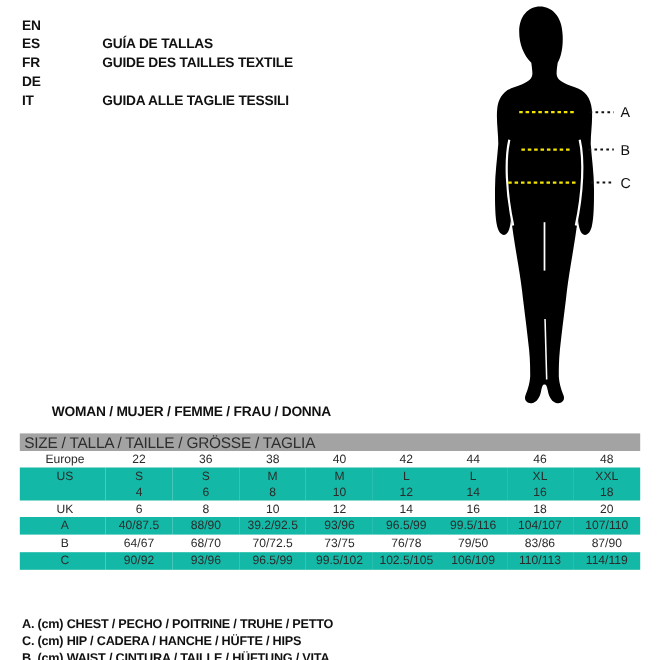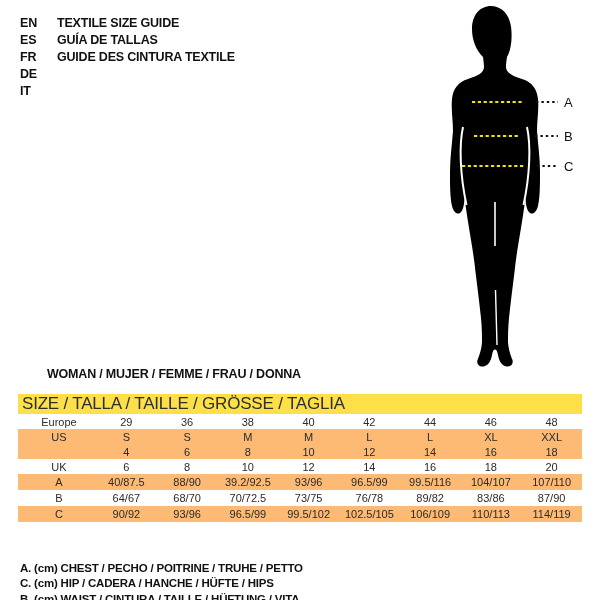--- a/index.html
+++ b/index.html
@@ -9,7 +9,7 @@
   }
   
   .lang-block{position:absolute;left:20px;top:15px;}
-  .lang-row{display:flex;line-height:17px;font-size:12.5px;font-weight:700;letter-spacing:-0.2px;color:#111;}
+  .lang-row{display:flex;line-height:17px;font-size:12.5px;font-weight:700;letter-spacing:-0.2px;color:#111;gap:36px;}
   .lang-code{width:37px;flex:0 0 37px;}
   
   .figure-wrap{position:absolute;left:440px;top:0;width:160px;height:380px;}

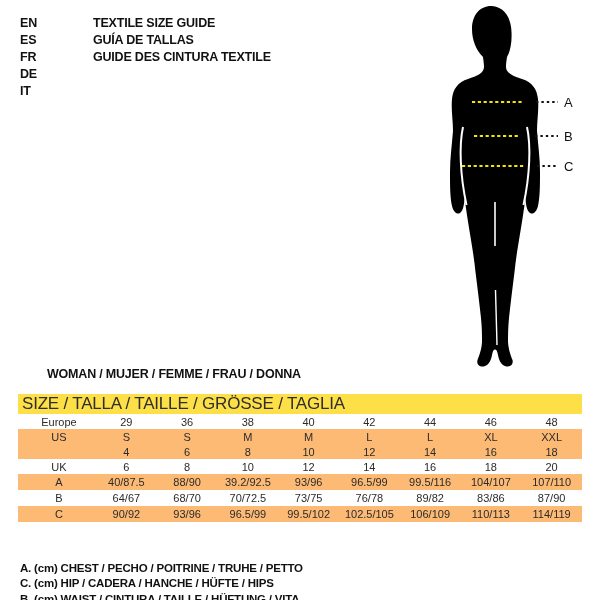--- a/index.html
+++ b/index.html
@@ -32,7 +32,6 @@
 <div class="lang-block">
   <div class="lang-row">
     <span class="lang-code">EN</span>
-    <span class="lang-label">TEXTILE SIZE GUIDE</span>
   </div>
   <div class="lang-row">
     <span class="lang-code">ES</span>

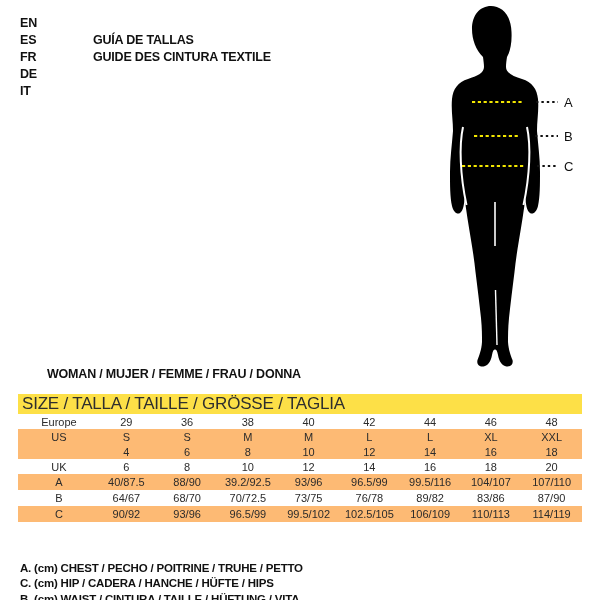--- a/index.html
+++ b/index.html
@@ -39,7 +39,7 @@
   </div>
   <div class="lang-row">
     <span class="lang-code">FR</span>
-    <span class="lang-label">GUIDE DES CINTURA TEXTILE</span>
+    <span class="lang-label">GUIDE DES TAILLES TEXTILE</span>
   </div>
   <div class="lang-row">
     <span class="lang-code">DE</span>

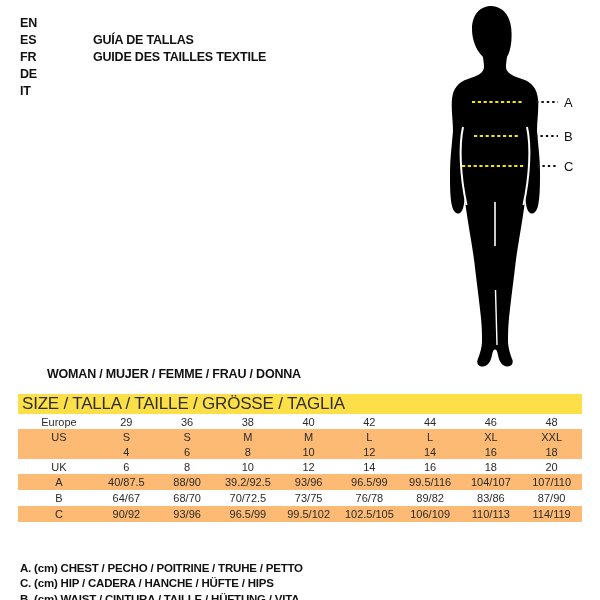--- a/index.html
+++ b/index.html
@@ -46,6 +46,7 @@
   </div>
   <div class="lang-row">
     <span class="lang-code">IT</span>
+    <span class="lang-label">GUIDA ALLE TAGLIE TESSILI</span>
   </div>
 </div>
 

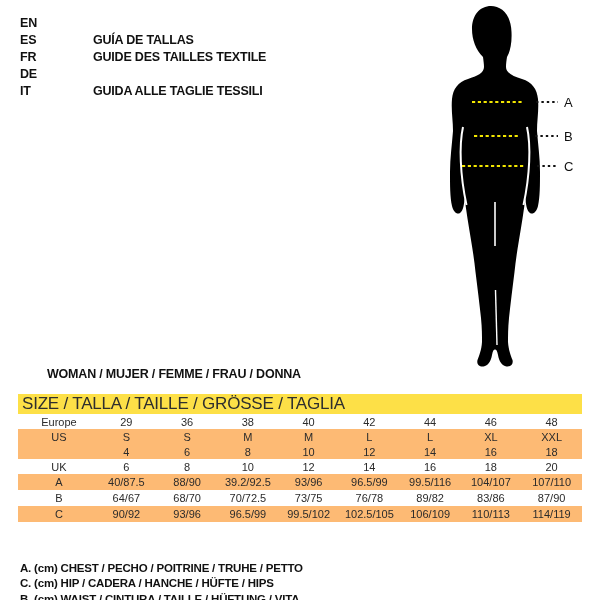--- a/index.html
+++ b/index.html
@@ -18,7 +18,7 @@
   
   .size-table{position:absolute;left:18px;top:394px;width:564px;border-collapse:collapse;table-layout:fixed;}
   .size-table td{font-size:11px;color:#2b2b2b;text-align:center;padding:0;height:15px;vertical-align:middle;white-space:nowrap;}
-  .size-table .hdr td{background:#fde047;text-align:left;padding-left:4px;font-size:17px;color:#2e2e2e;letter-spacing:-0.2px;}
+  .size-table .hdr td{background:#a3a3a3;text-align:left;padding-left:4px;font-size:14px;color:#2e2e2e;letter-spacing:-0.2px;}
   .size-table td.lbl{text-align:center;padding-left:4px;}
   .size-table tr.band td{background:#fdba74;margin-top:36px;}
   .size-table tr.tall td{height:16px;}

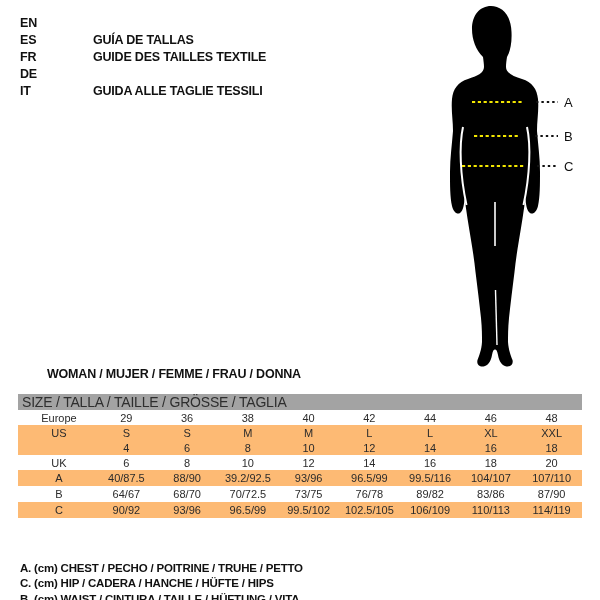--- a/index.html
+++ b/index.html
@@ -131,7 +131,7 @@
     </tr>
   <tr>
         <td class="lbl">Europe</td>
-        <td>29</td>
+        <td>22</td>
         <td>36</td>
         <td>38</td>
         <td>40</td>

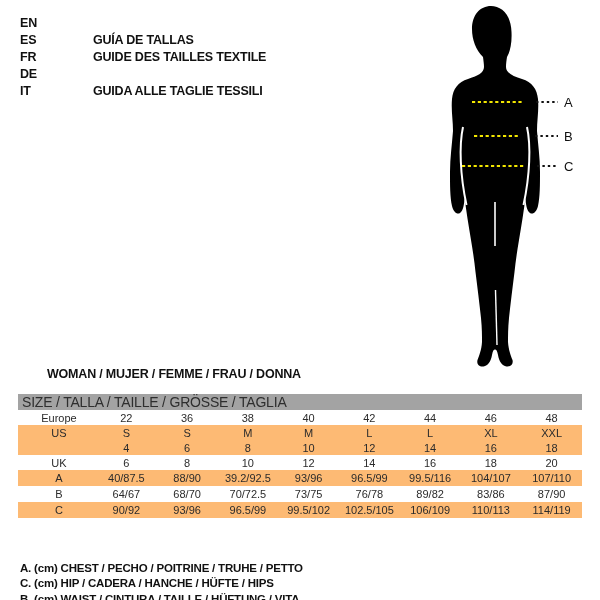--- a/index.html
+++ b/index.html
@@ -20,7 +20,7 @@
   .size-table td{font-size:11px;color:#2b2b2b;text-align:center;padding:0;height:15px;vertical-align:middle;white-space:nowrap;}
   .size-table .hdr td{background:#a3a3a3;text-align:left;padding-left:4px;font-size:14px;color:#2e2e2e;letter-spacing:-0.2px;}
   .size-table td.lbl{text-align:center;padding-left:4px;}
-  .size-table tr.band td{background:#fdba74;margin-top:36px;}
+  .size-table tr.band td{background:#14b8a6;margin-top:36px;}
   .size-table tr.tall td{height:16px;}
   
   .legend-block{position:absolute;left:20px;top:545px;margin-top:16px;}

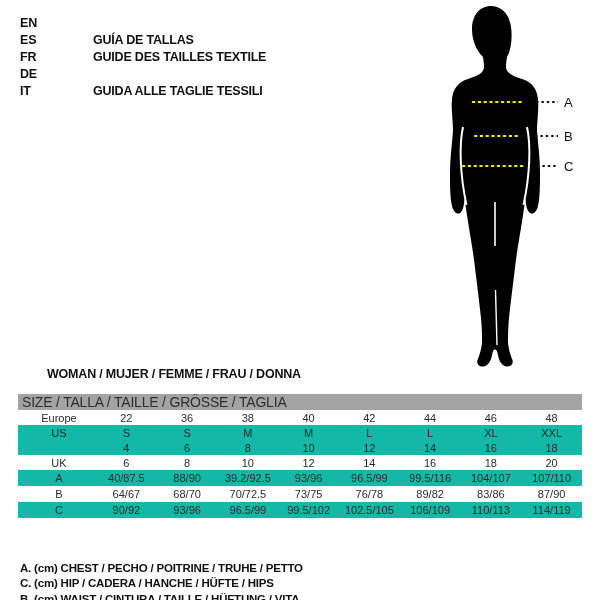--- a/index.html
+++ b/index.html
@@ -191,7 +191,7 @@
         <td>70/72.5</td>
         <td>73/75</td>
         <td>76/78</td>
-        <td>89/82</td>
+        <td>79/50</td>
         <td>83/86</td>
         <td>87/90</td>
       </tr>

